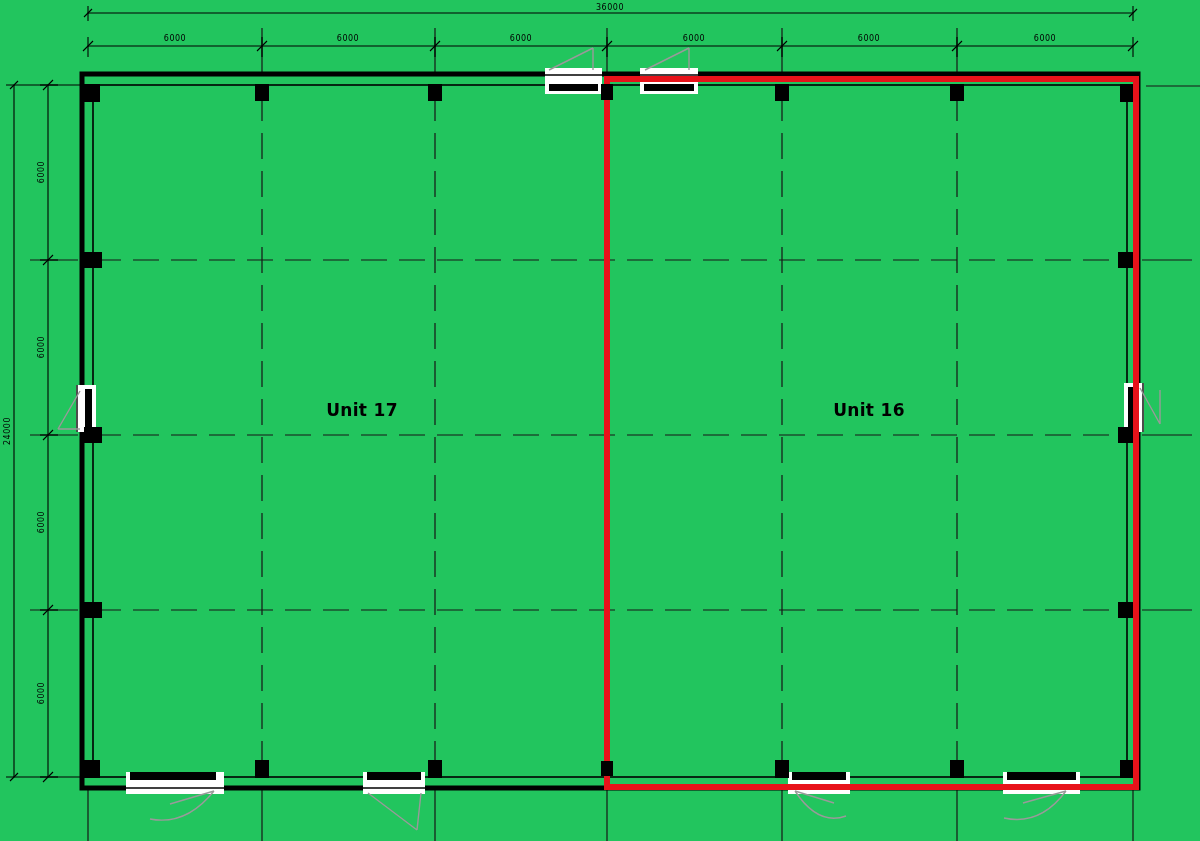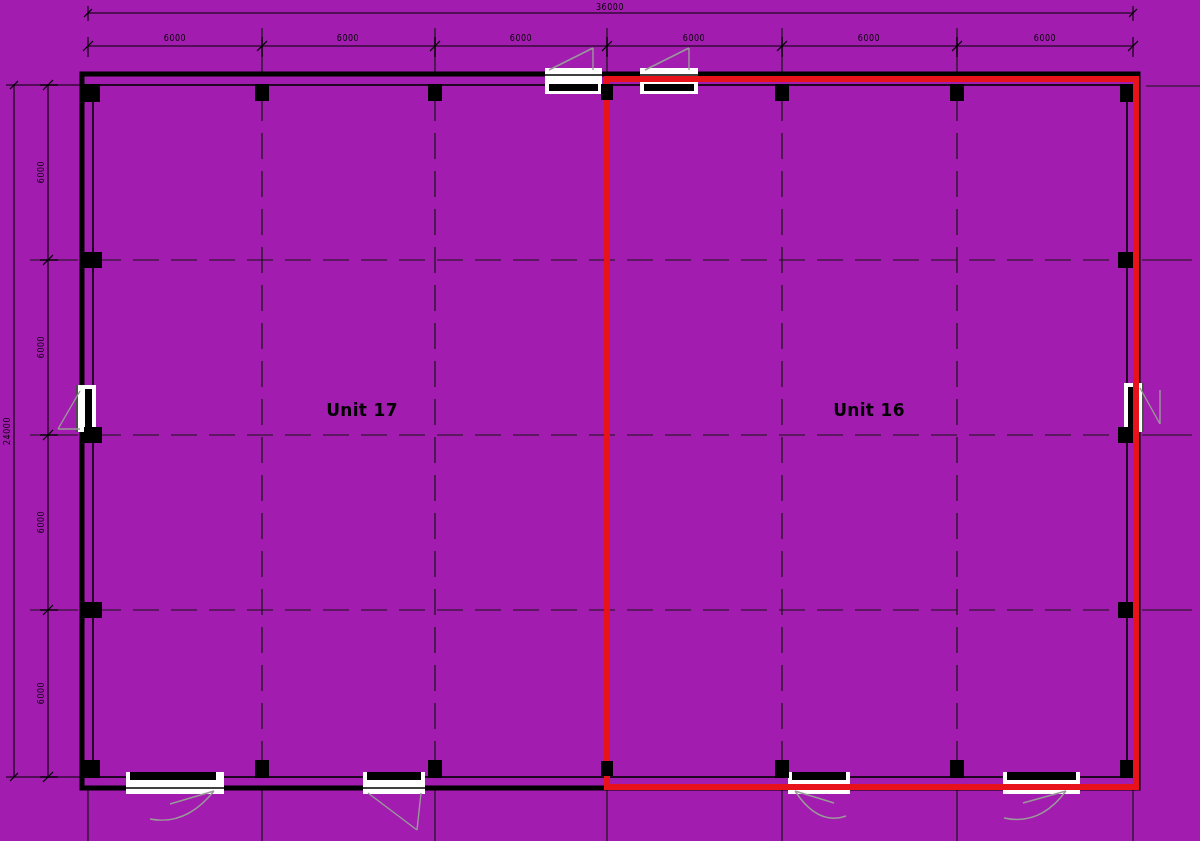--- a/index.html
+++ b/index.html
@@ -6,7 +6,7 @@
   #stage{
     position:relative;
     width:1200px;height:841px;
-    background:#a21caf;
+    background:#22c55e;
     font-family:"DejaVu Sans", sans-serif;
     overflow:hidden;
   }

